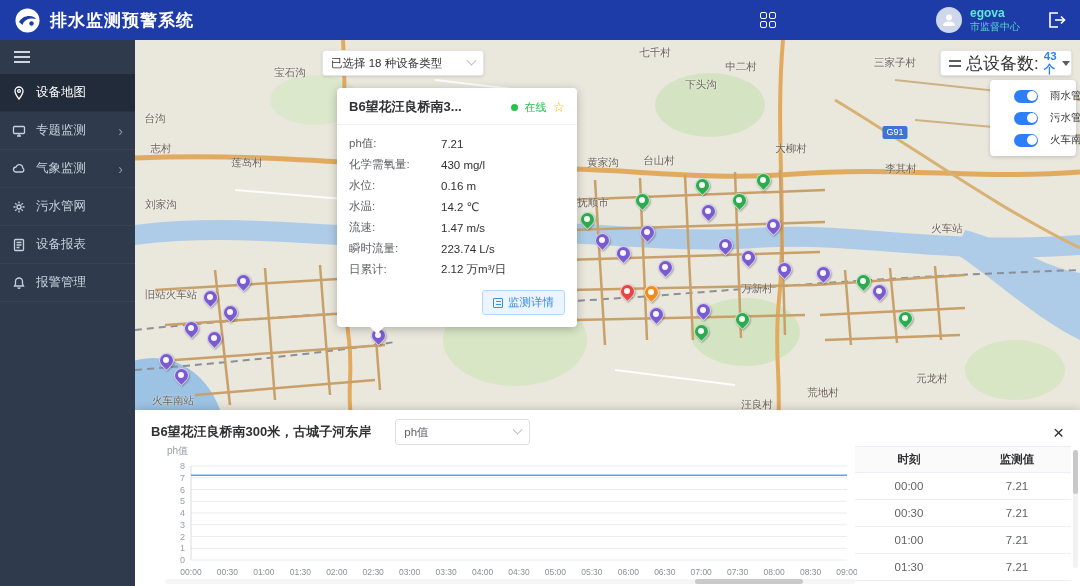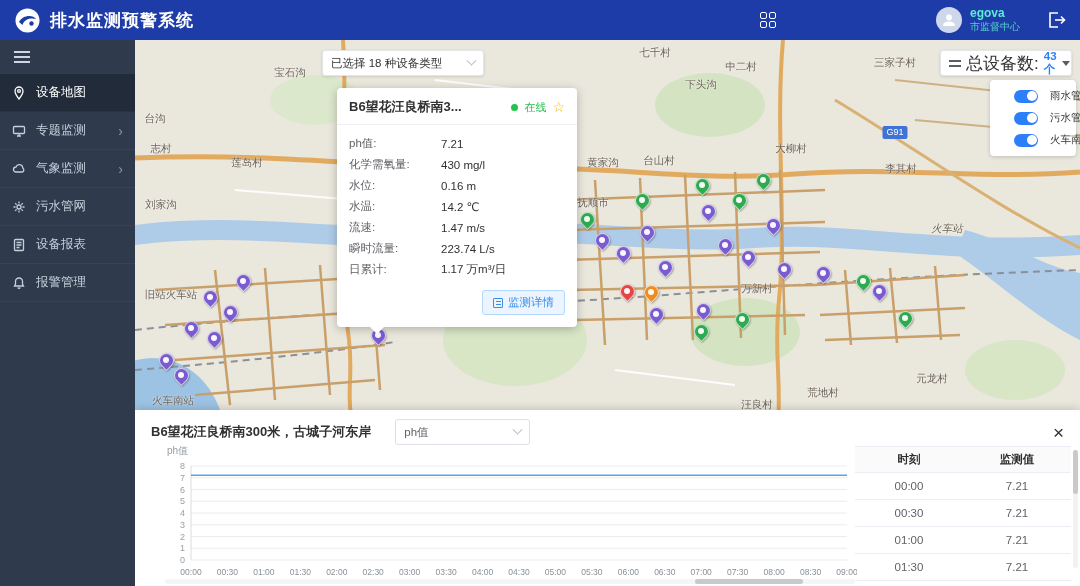--- a/index.html
+++ b/index.html
@@ -276,7 +276,7 @@
       <div class="map-label" style="left: 656px; top: 102px;">大柳村</div>
       <div class="map-label" style="left: 766px; top: 122px;">李其村</div>
       <div class="map-label" style="left: 458px; top: 156px;">抚顺市</div>
-      <div class="map-label" style="left: 812px; top: 182px; font-style: italic;">火车站</div>
+      <div class="map-label" style="left: 812px; top: 182px;">火车站</div>
       <div class="map-label" style="left: 36px; top: 248px;">旧站火车站</div>
       <div class="map-label" style="left: 38px; top: 354px;">火车南站</div>
       <div class="map-label" style="left: 622px; top: 242px;">万新村</div>

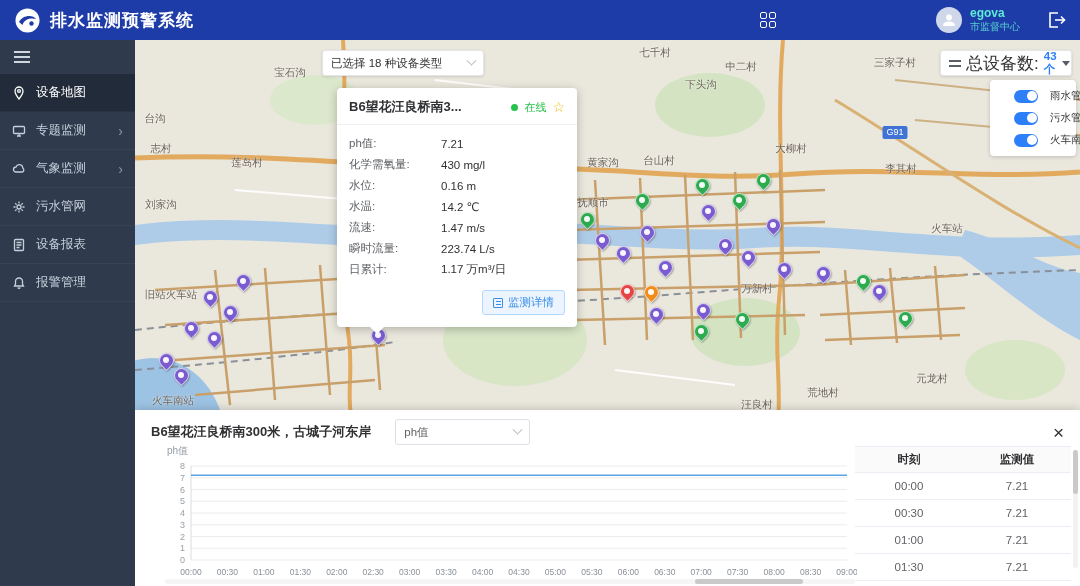--- a/index.html
+++ b/index.html
@@ -477,7 +477,7 @@
         </div>
         <div class="p-row">
           <span class="p-label">日累计:</span>
-          <span class="p-value">1.17 万m³/日</span>
+          <span class="p-value">2.12 万m³/日</span>
         </div>
       </div>
     <div class="p-foot">

